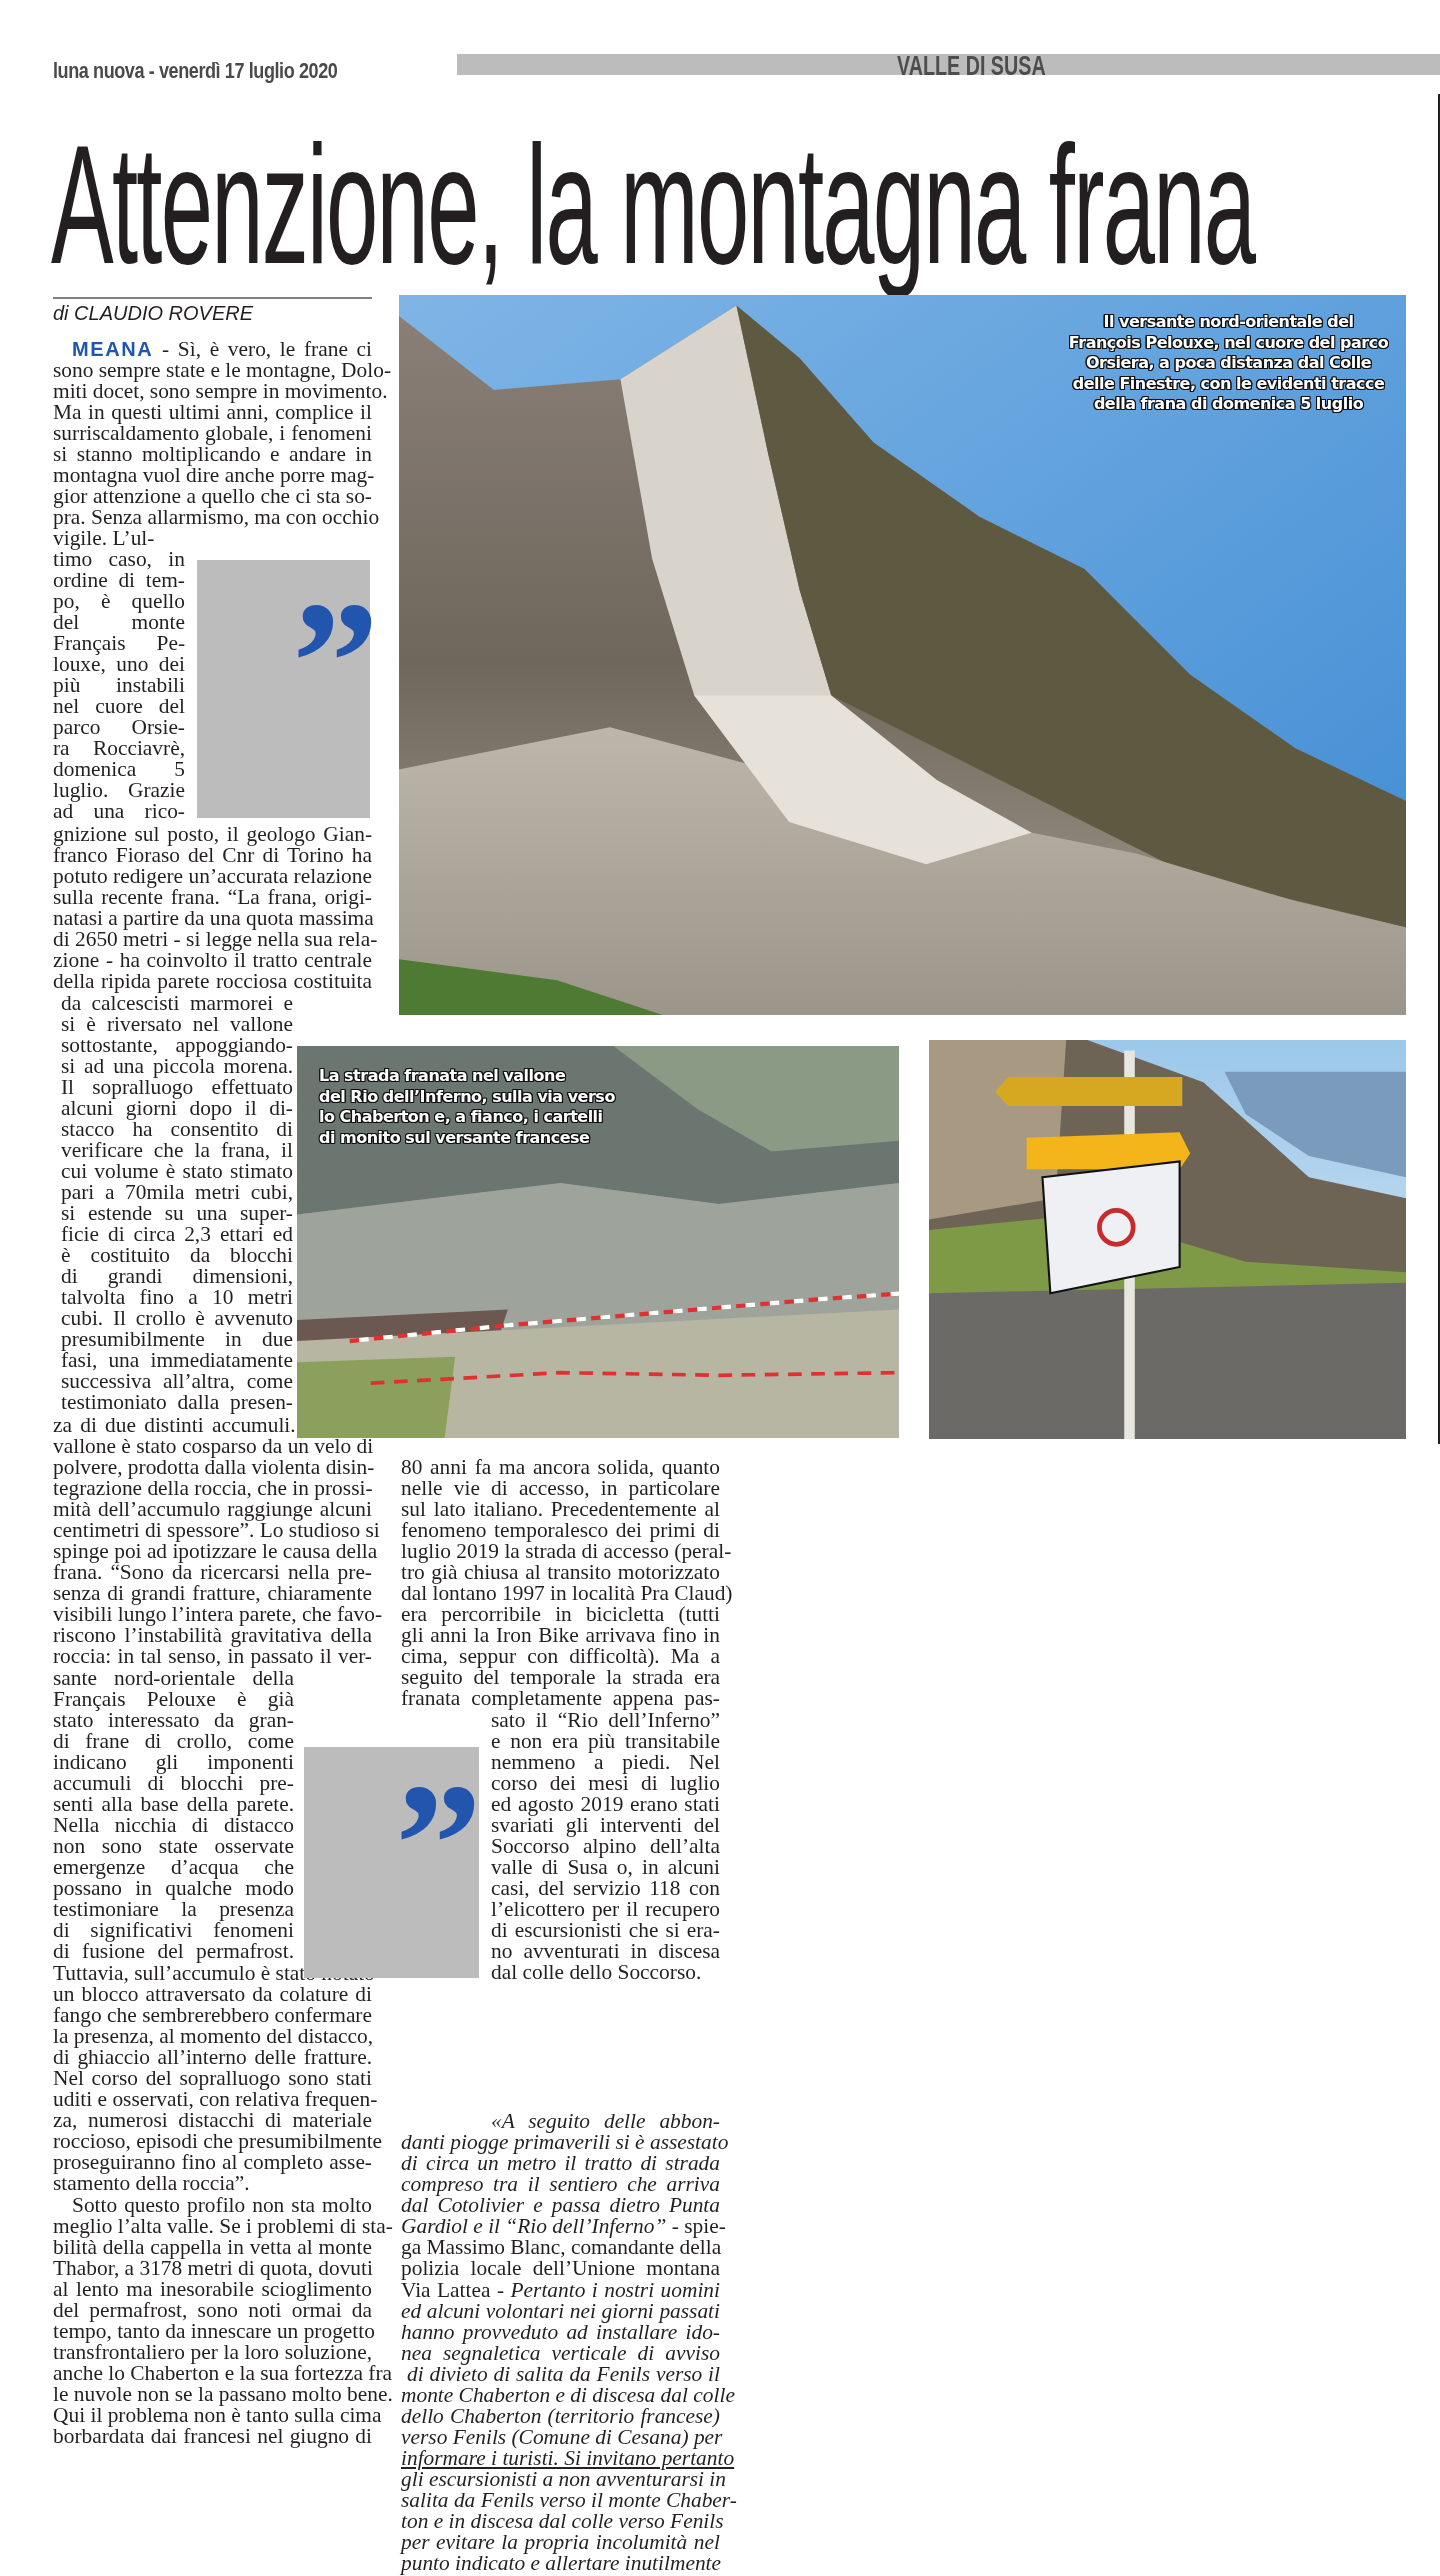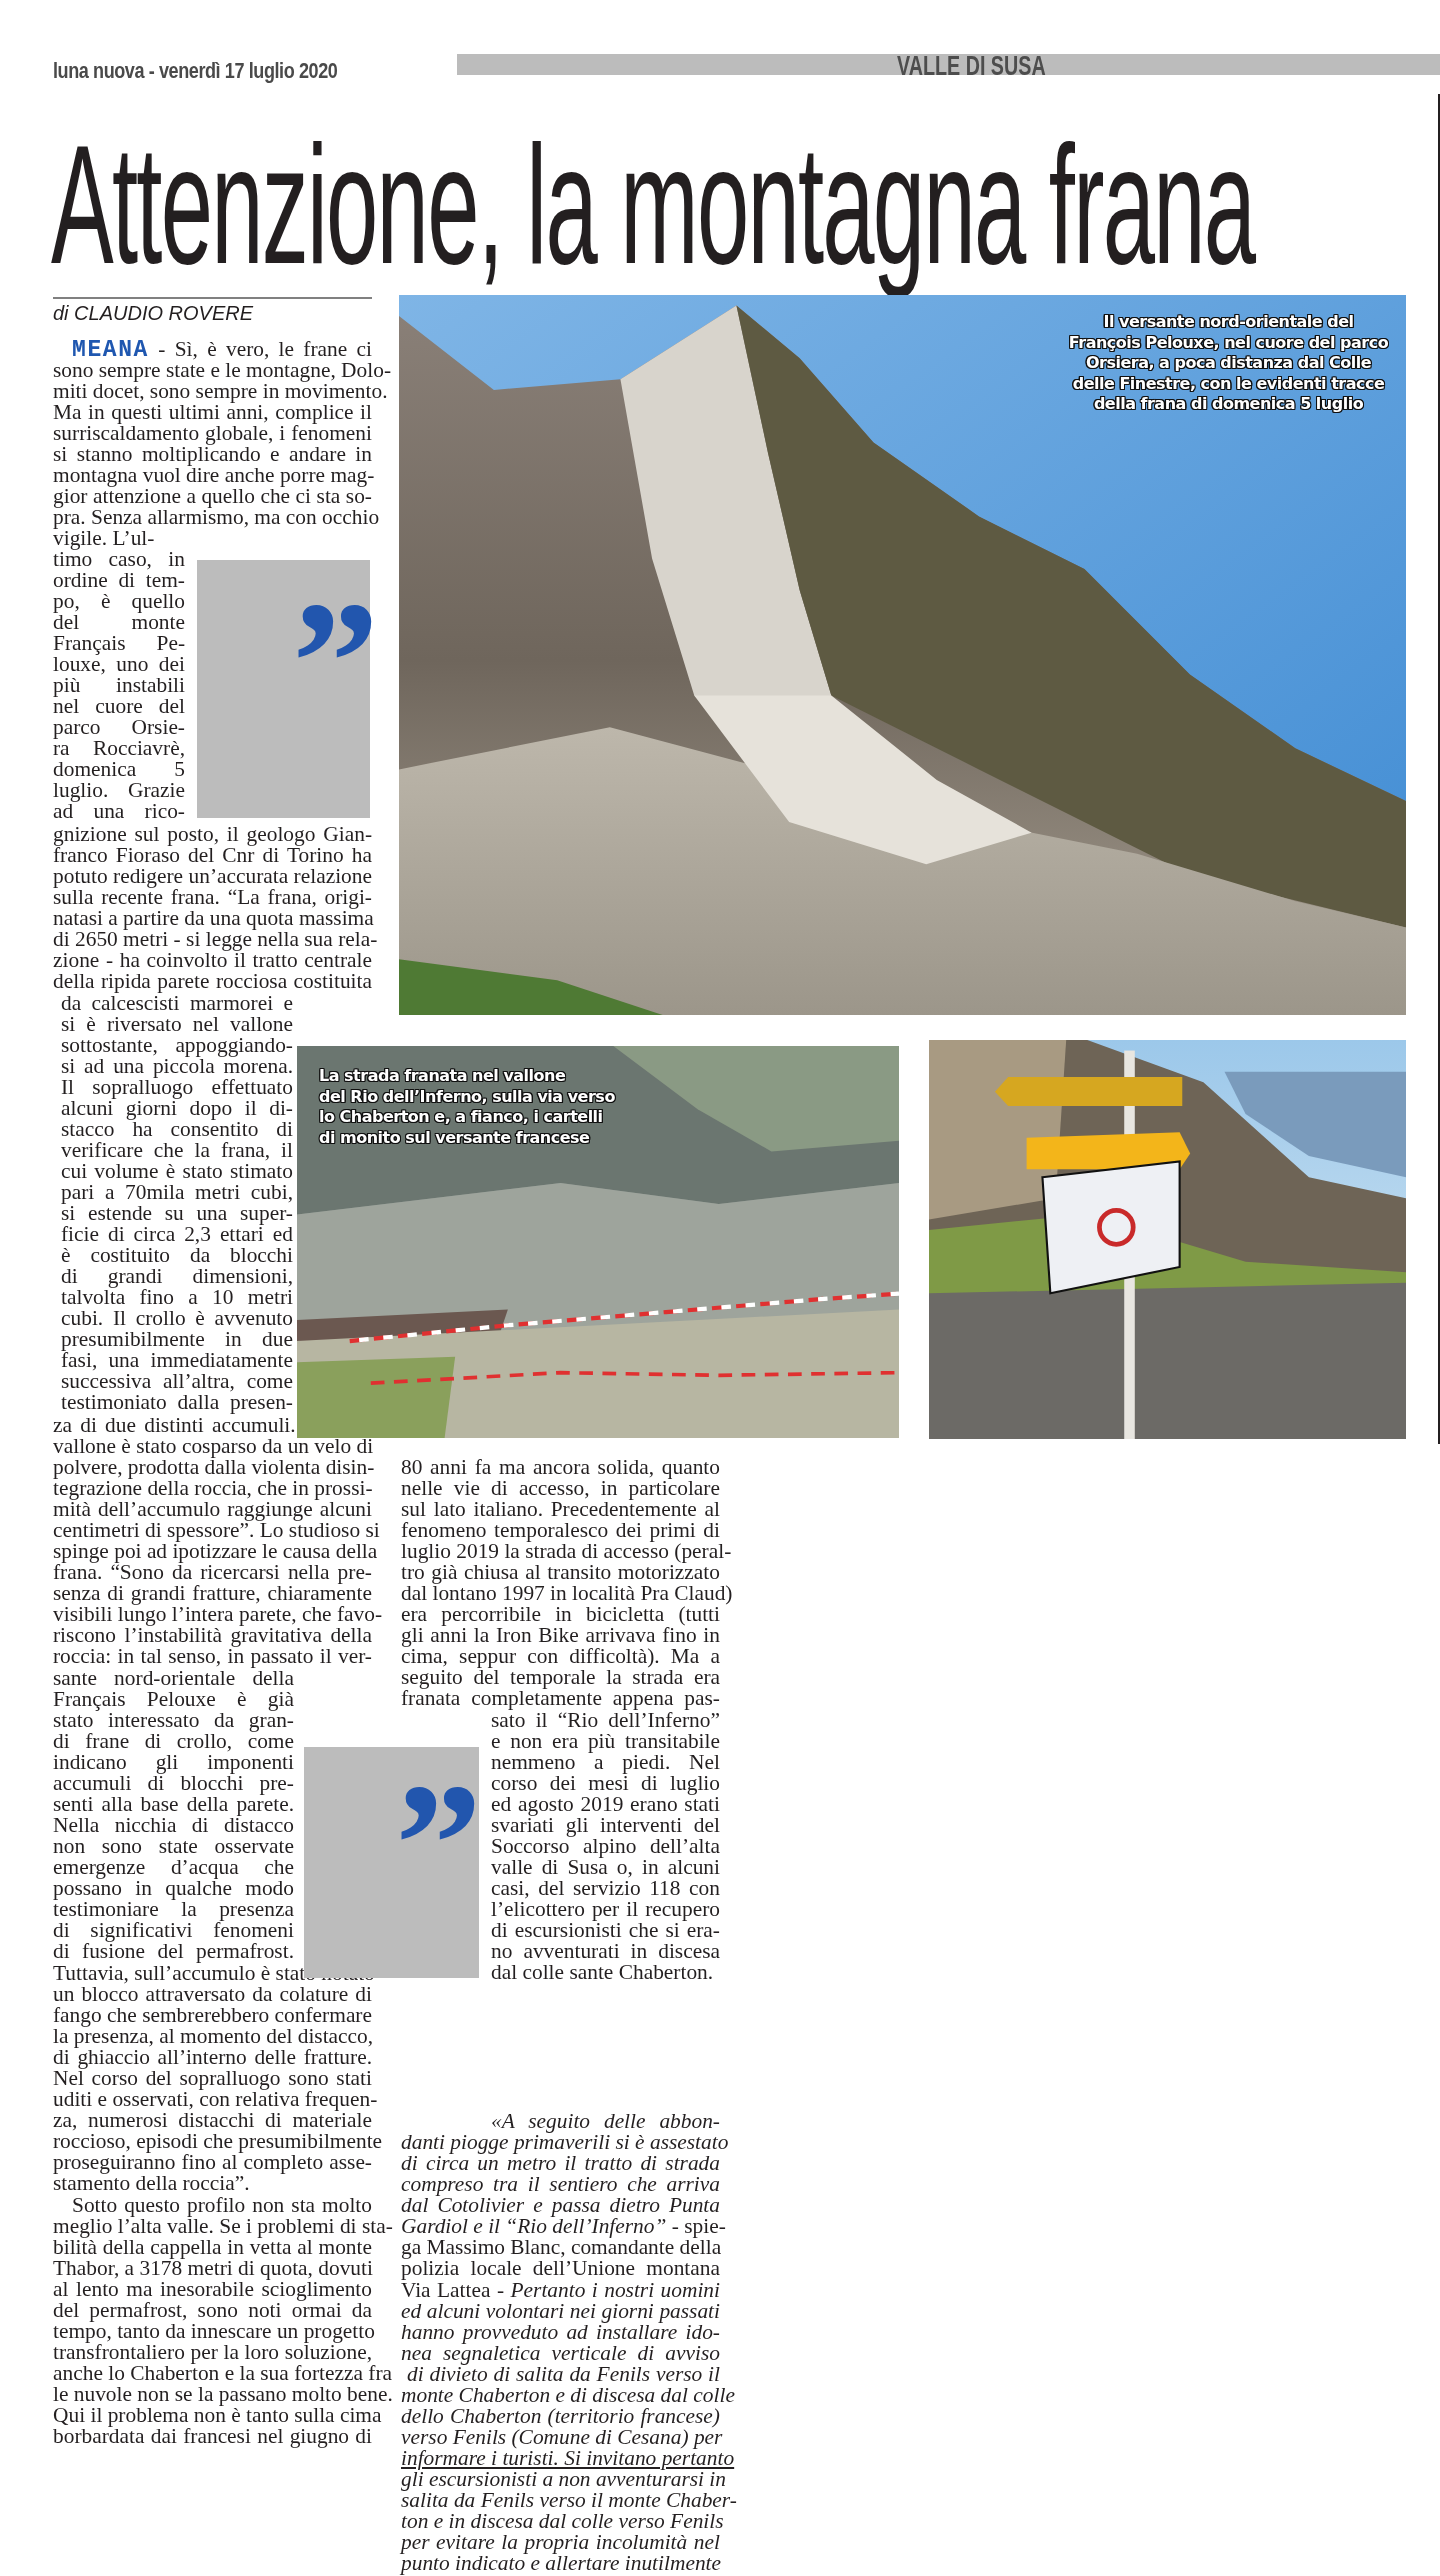--- a/index.html
+++ b/index.html
@@ -51,8 +51,8 @@
   .txt .ln.ind { padding-left: 19px; }
   .it { font-style: italic; }
   .kicker {
-    font-family: Liberation Mono, monospace; font-weight: bold;
-    color: #1f57b0; font-size: 23px; letter-spacing: 1.6px;
+    font-family: Liberation Sans, sans-serif; font-weight: bold;
+    color: #1f57b0; font-size: 20px; letter-spacing: 1.6px;
   }
 
   

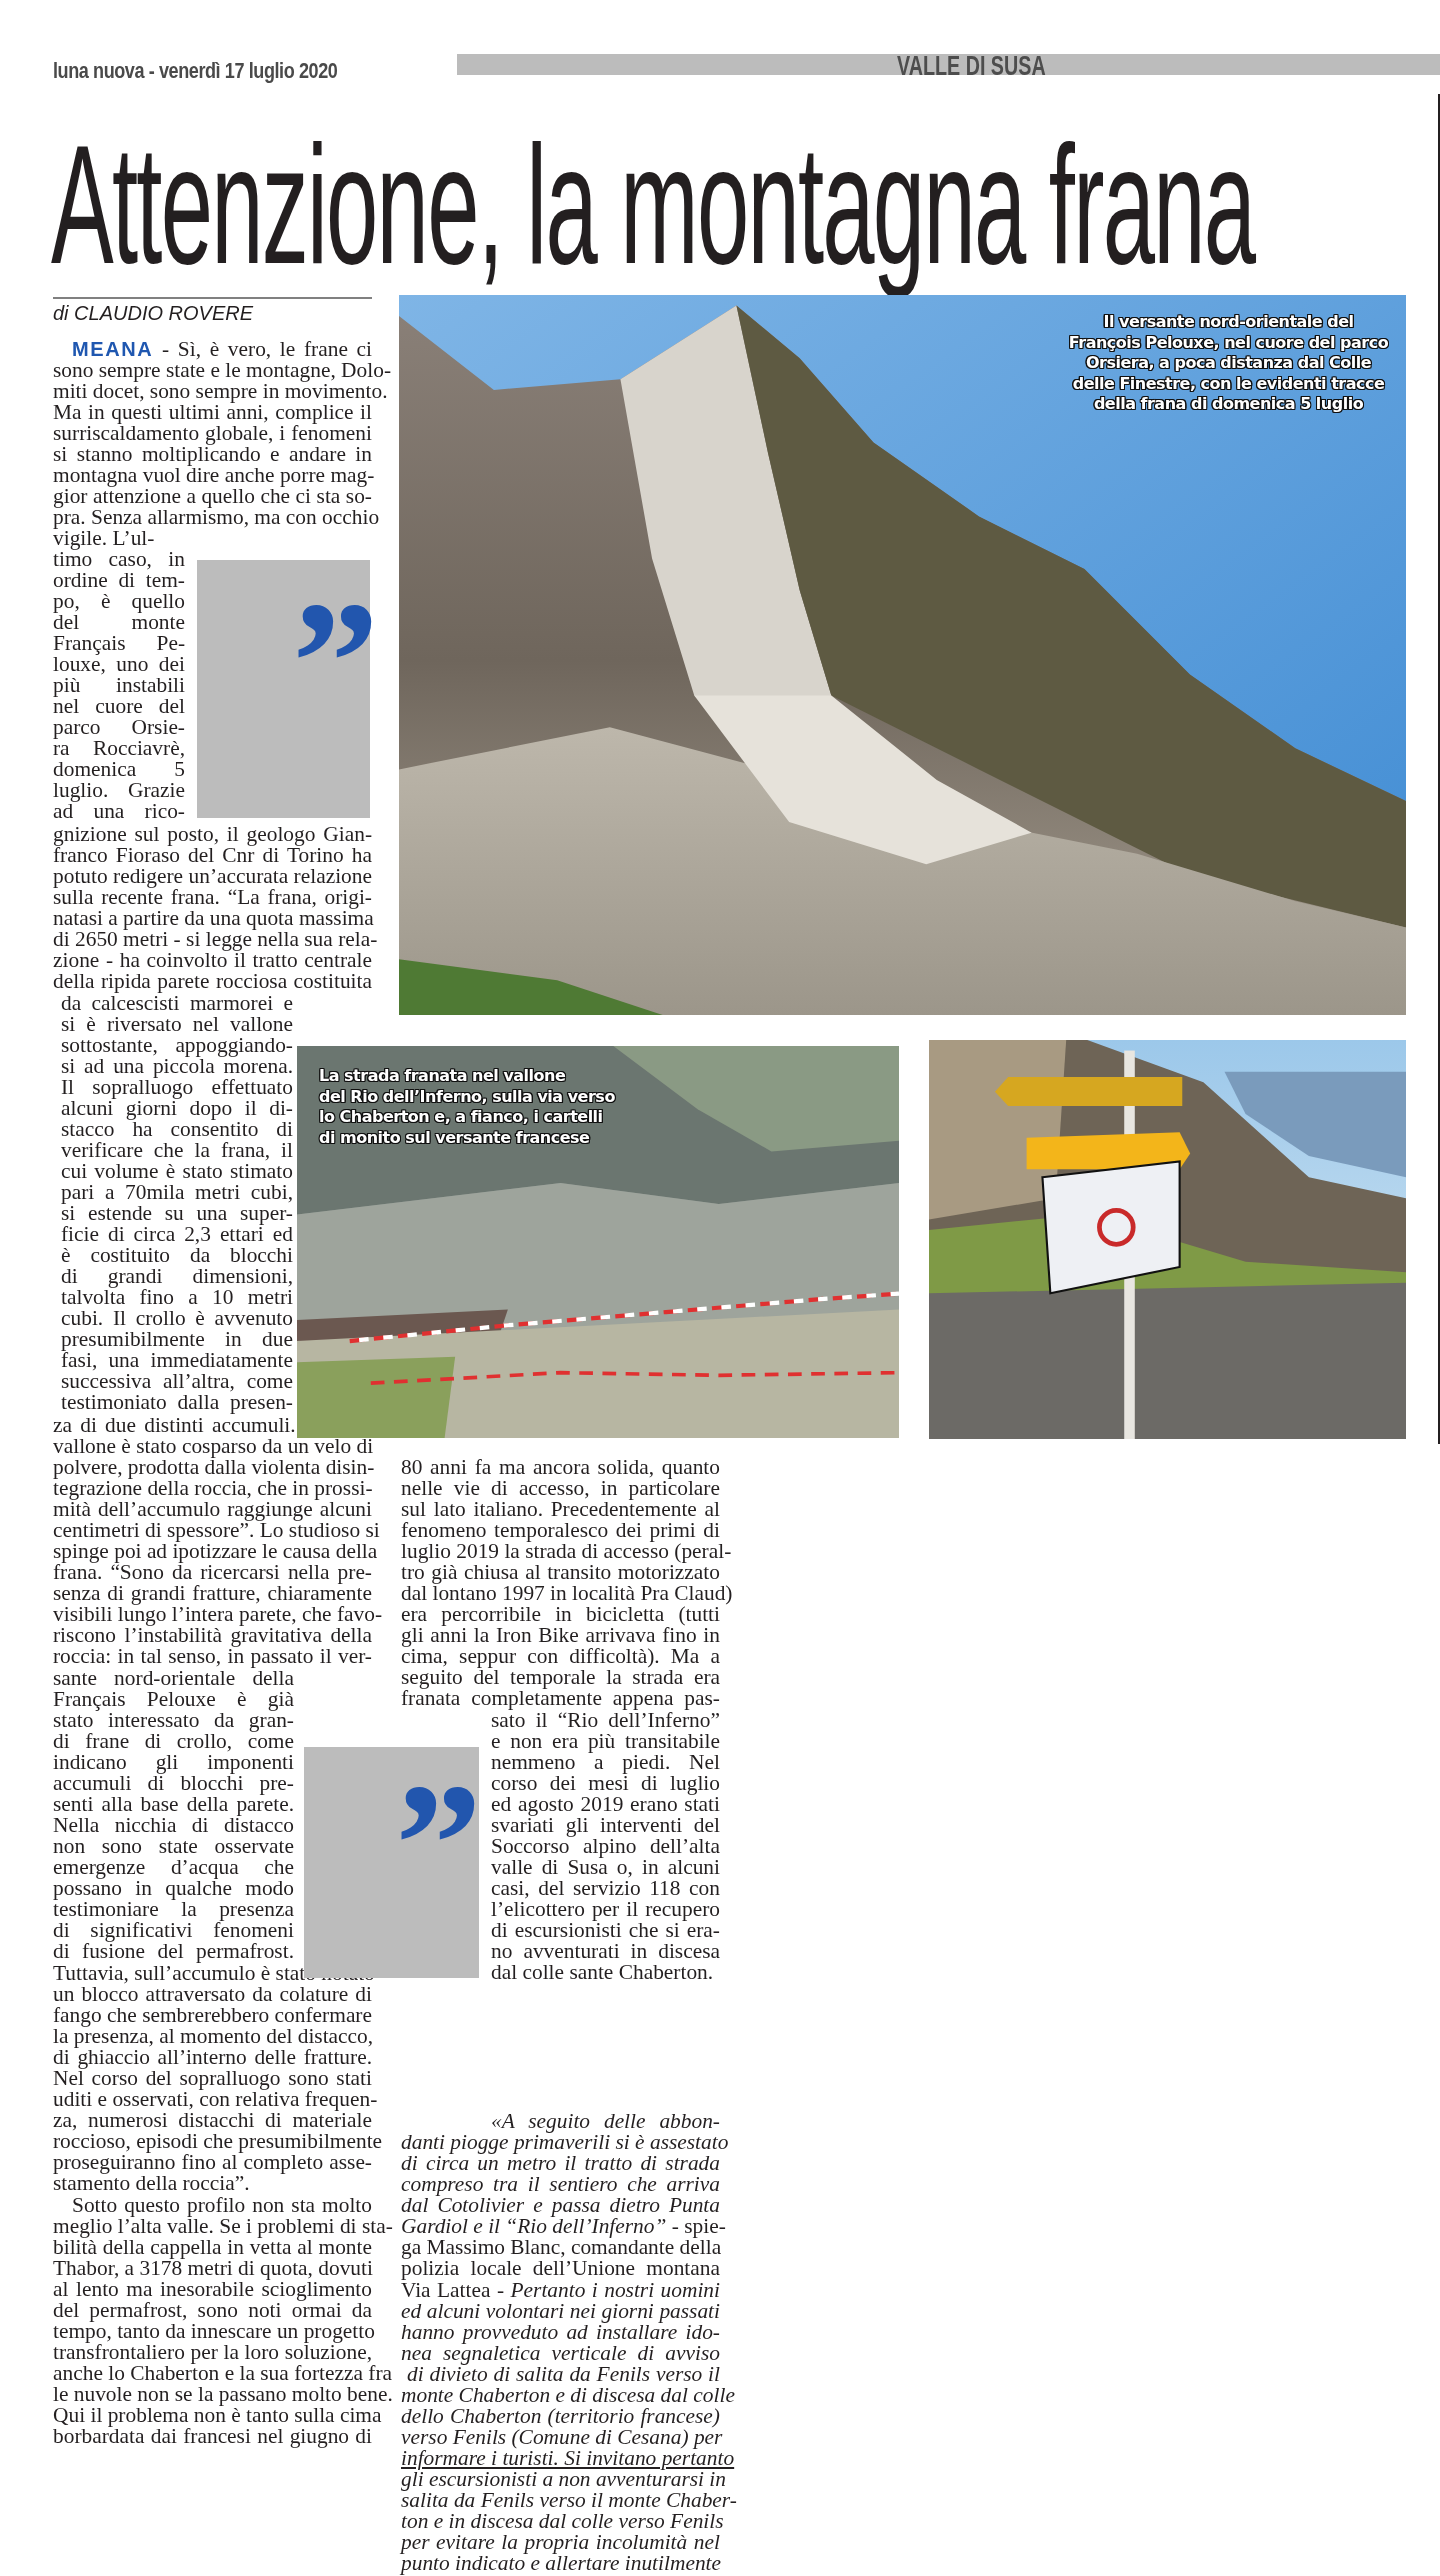--- a/index.html
+++ b/index.html
@@ -239,7 +239,7 @@
       <span class="ln">l’elicottero per il recupero</span>
       <span class="ln">di escursionisti che si era-</span>
       <span class="ln">no avventurati in discesa</span>
-      <span class="ln last">dal colle sante Chaberton.</span>
+      <span class="ln last">dal colle dello Soccorso.</span>
     </div>
     <div class="txt it" style="left: 491px; top: 2111px; width: 229px;">
       <span class="ln" style="font-style: italic;">«A seguito delle abbon-</span>

